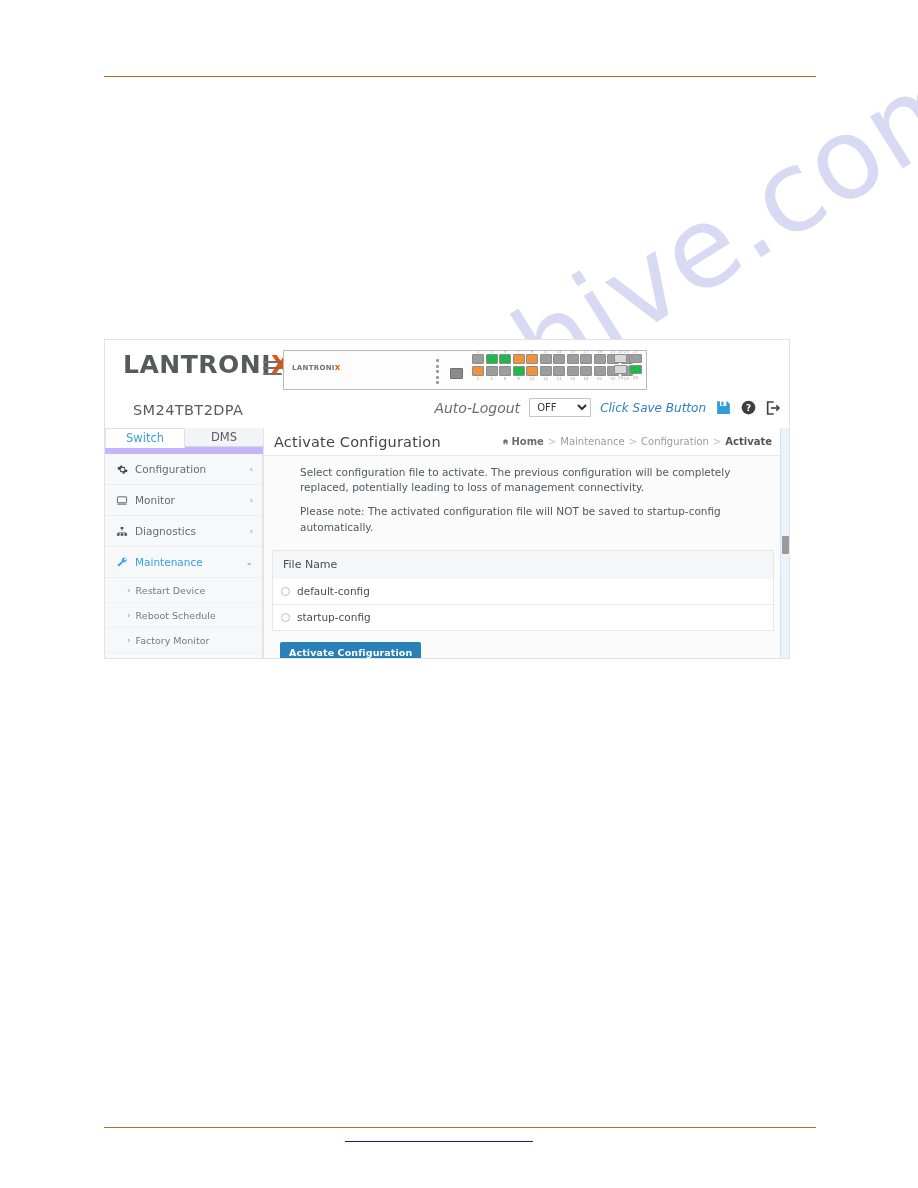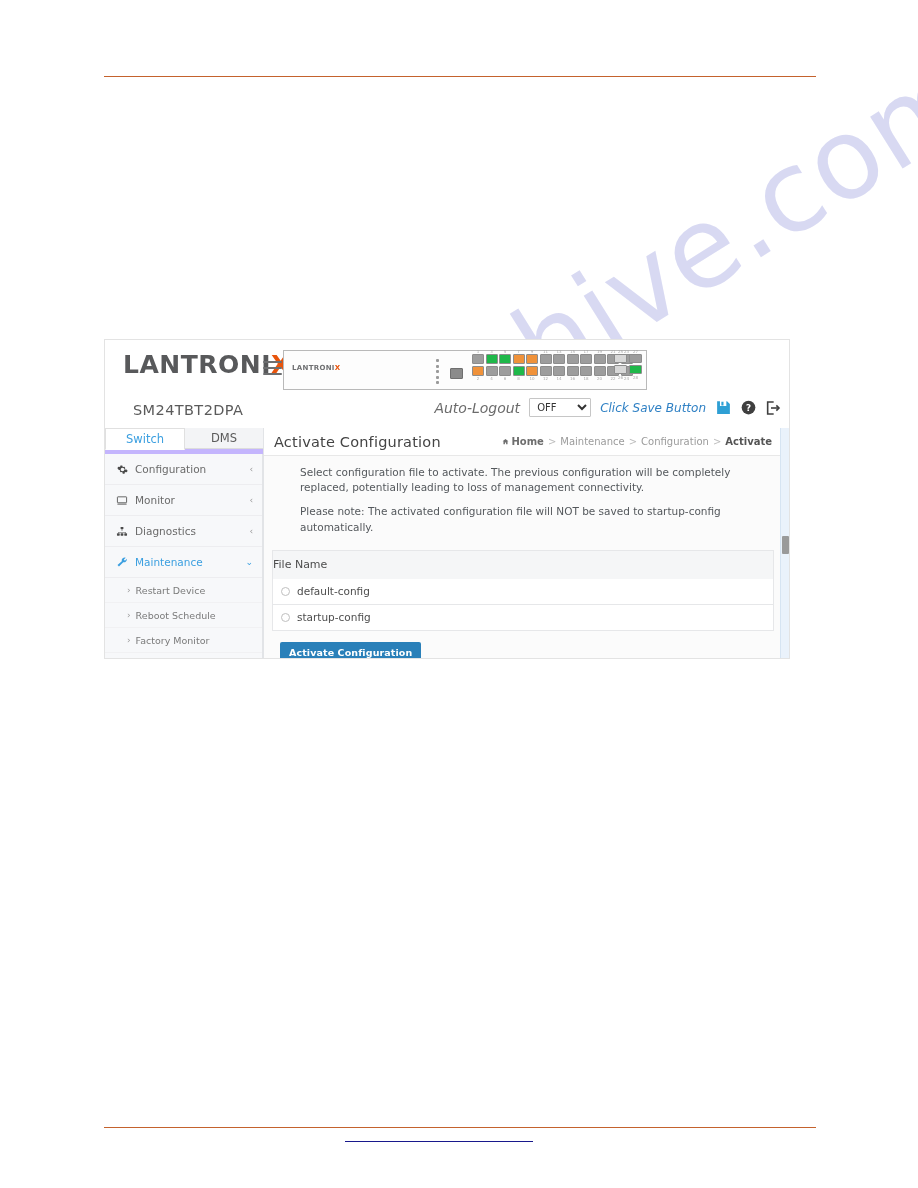--- a/index.html
+++ b/index.html
@@ -138,7 +138,7 @@
   
   #tab-strip {
     position:absolute; left:0; top:88px; width:158px; height:26px;
-    display:flex; border-bottom:5px solid #c4b5fd;
+    display:flex; border-bottom:7px solid #c4b5fd;
   }
   .tab {
     flex:1; display:flex; align-items:center; justify-content:center;

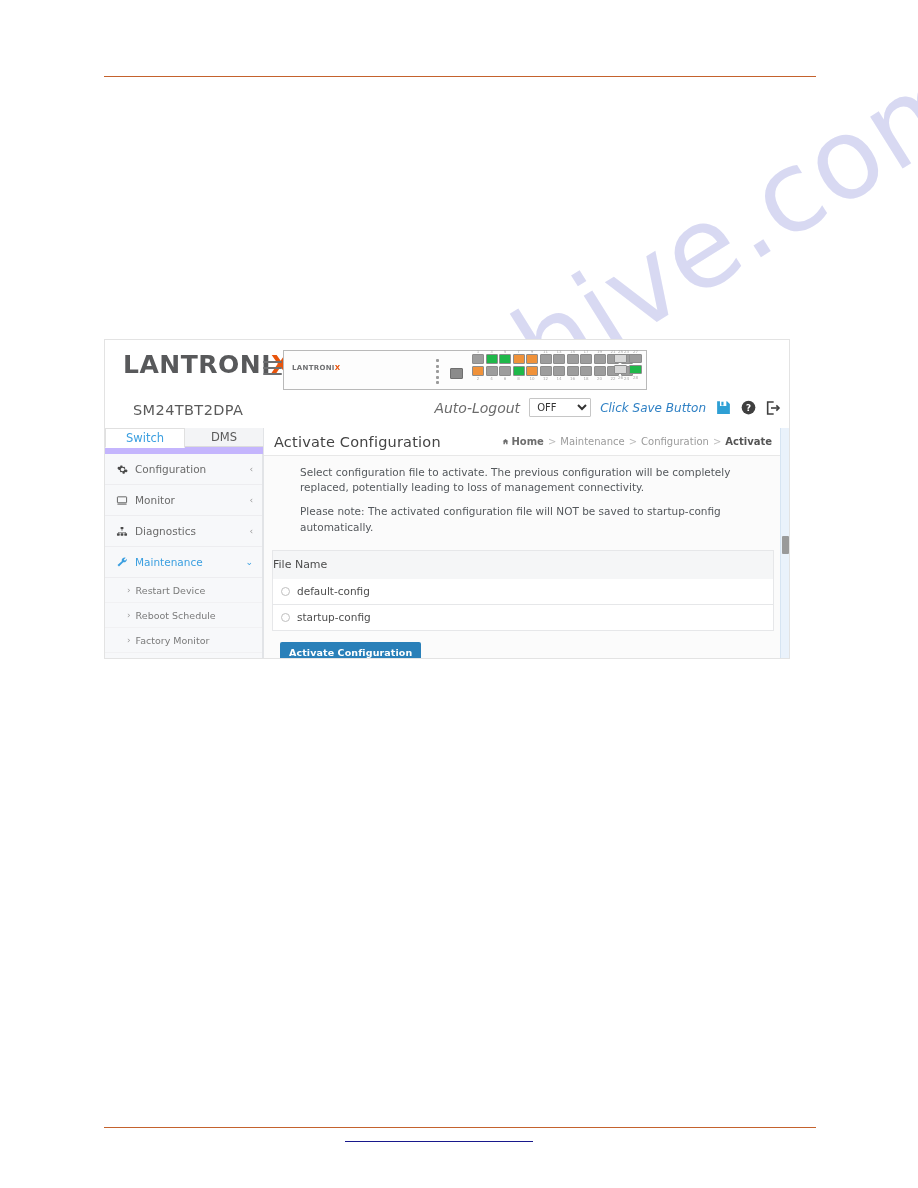--- a/index.html
+++ b/index.html
@@ -201,7 +201,7 @@
   #file-table { margin:2px 6px 0 8px; }
   #file-table-head {
     height:29px; background:#f5f6f7; border:1px solid #e6e7e9; border-bottom:none;
-    display:flex; align-items:center; padding-left:0;
+    display:flex; align-items:center; padding-left:10px;
     font-family:"DejaVu Sans", sans-serif; font-size:11px; color:#4d4d4d;
   }
   .file-row {

